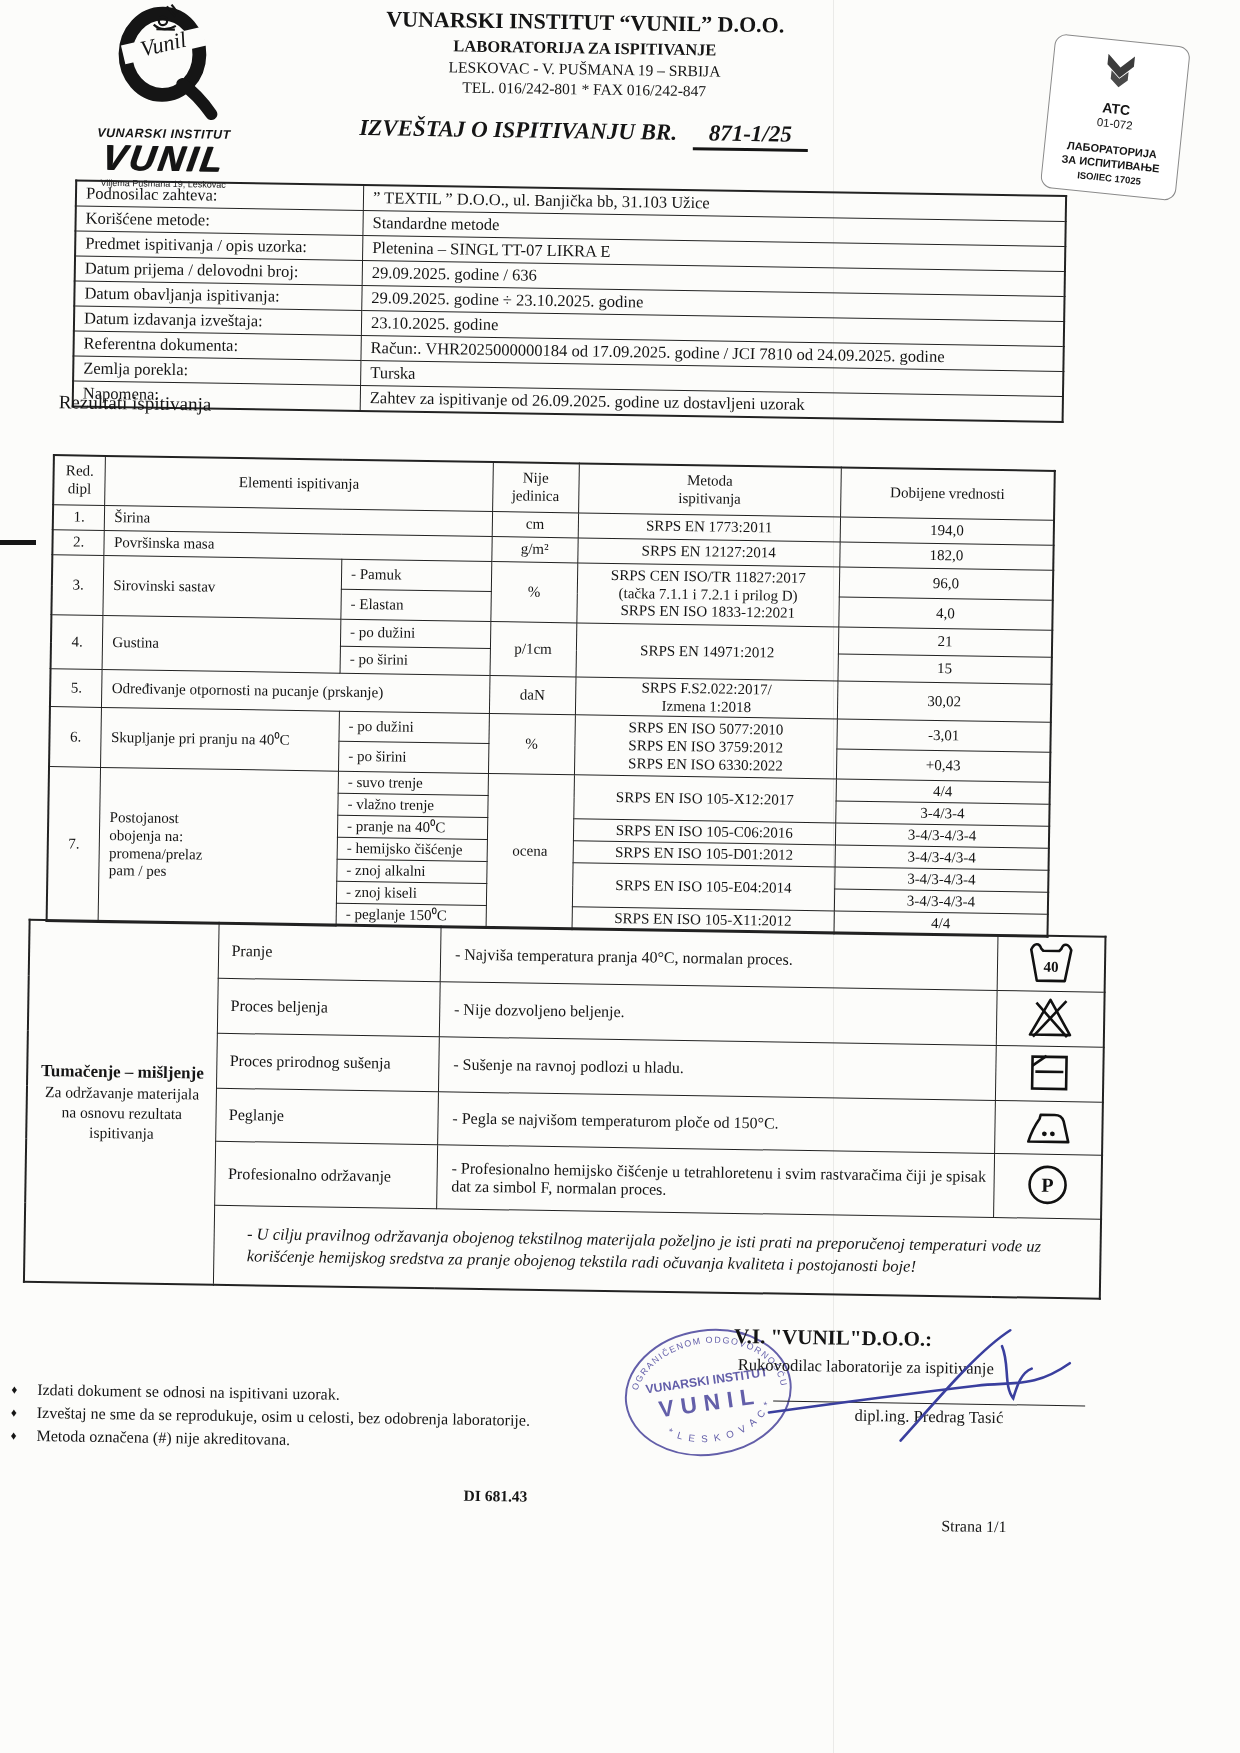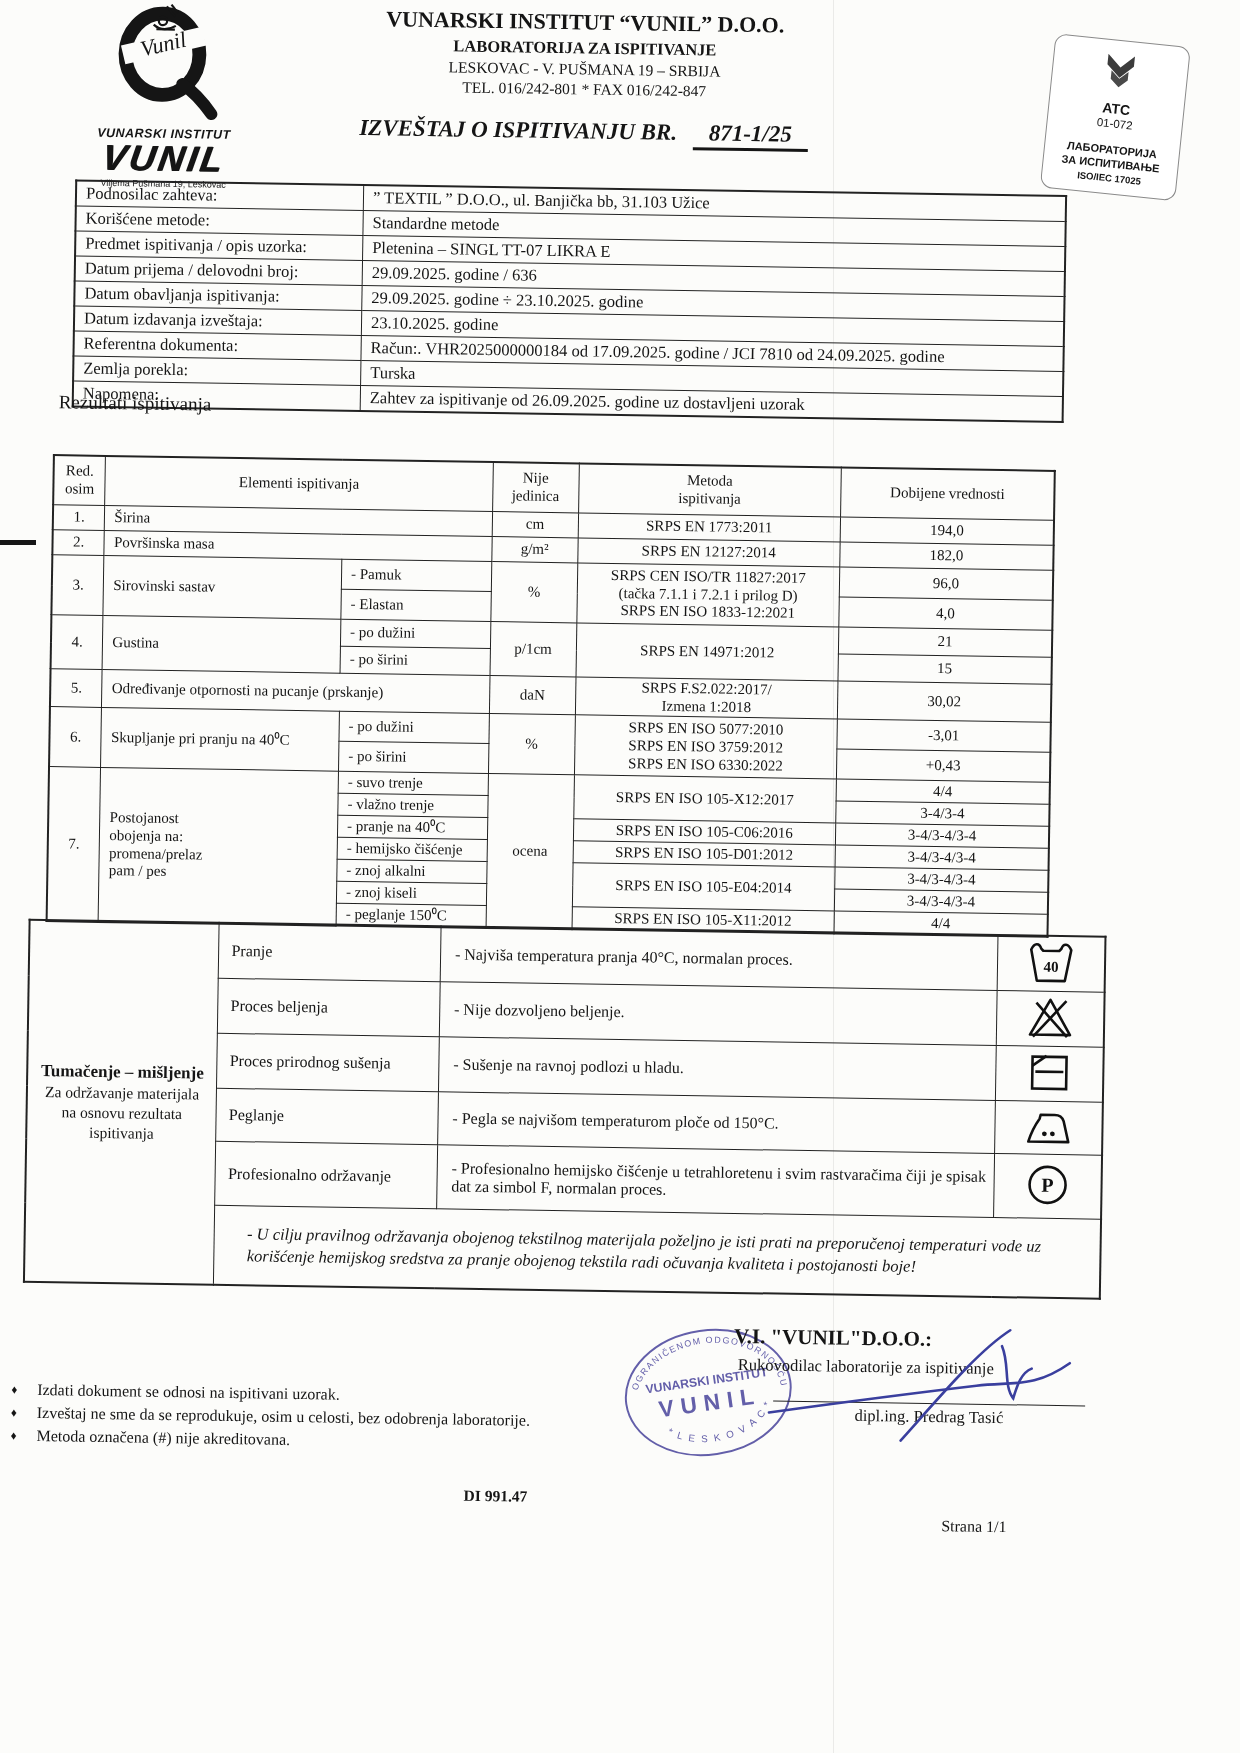--- a/index.html
+++ b/index.html
@@ -180,7 +180,7 @@
       <tbody>
         <tr>
           <th class="pre">Red.
-osim</th>
+dipl</th>
           <th colspan="2">Elementi ispitivanja</th>
           <th class="pre">Nije
 jedinica</th>

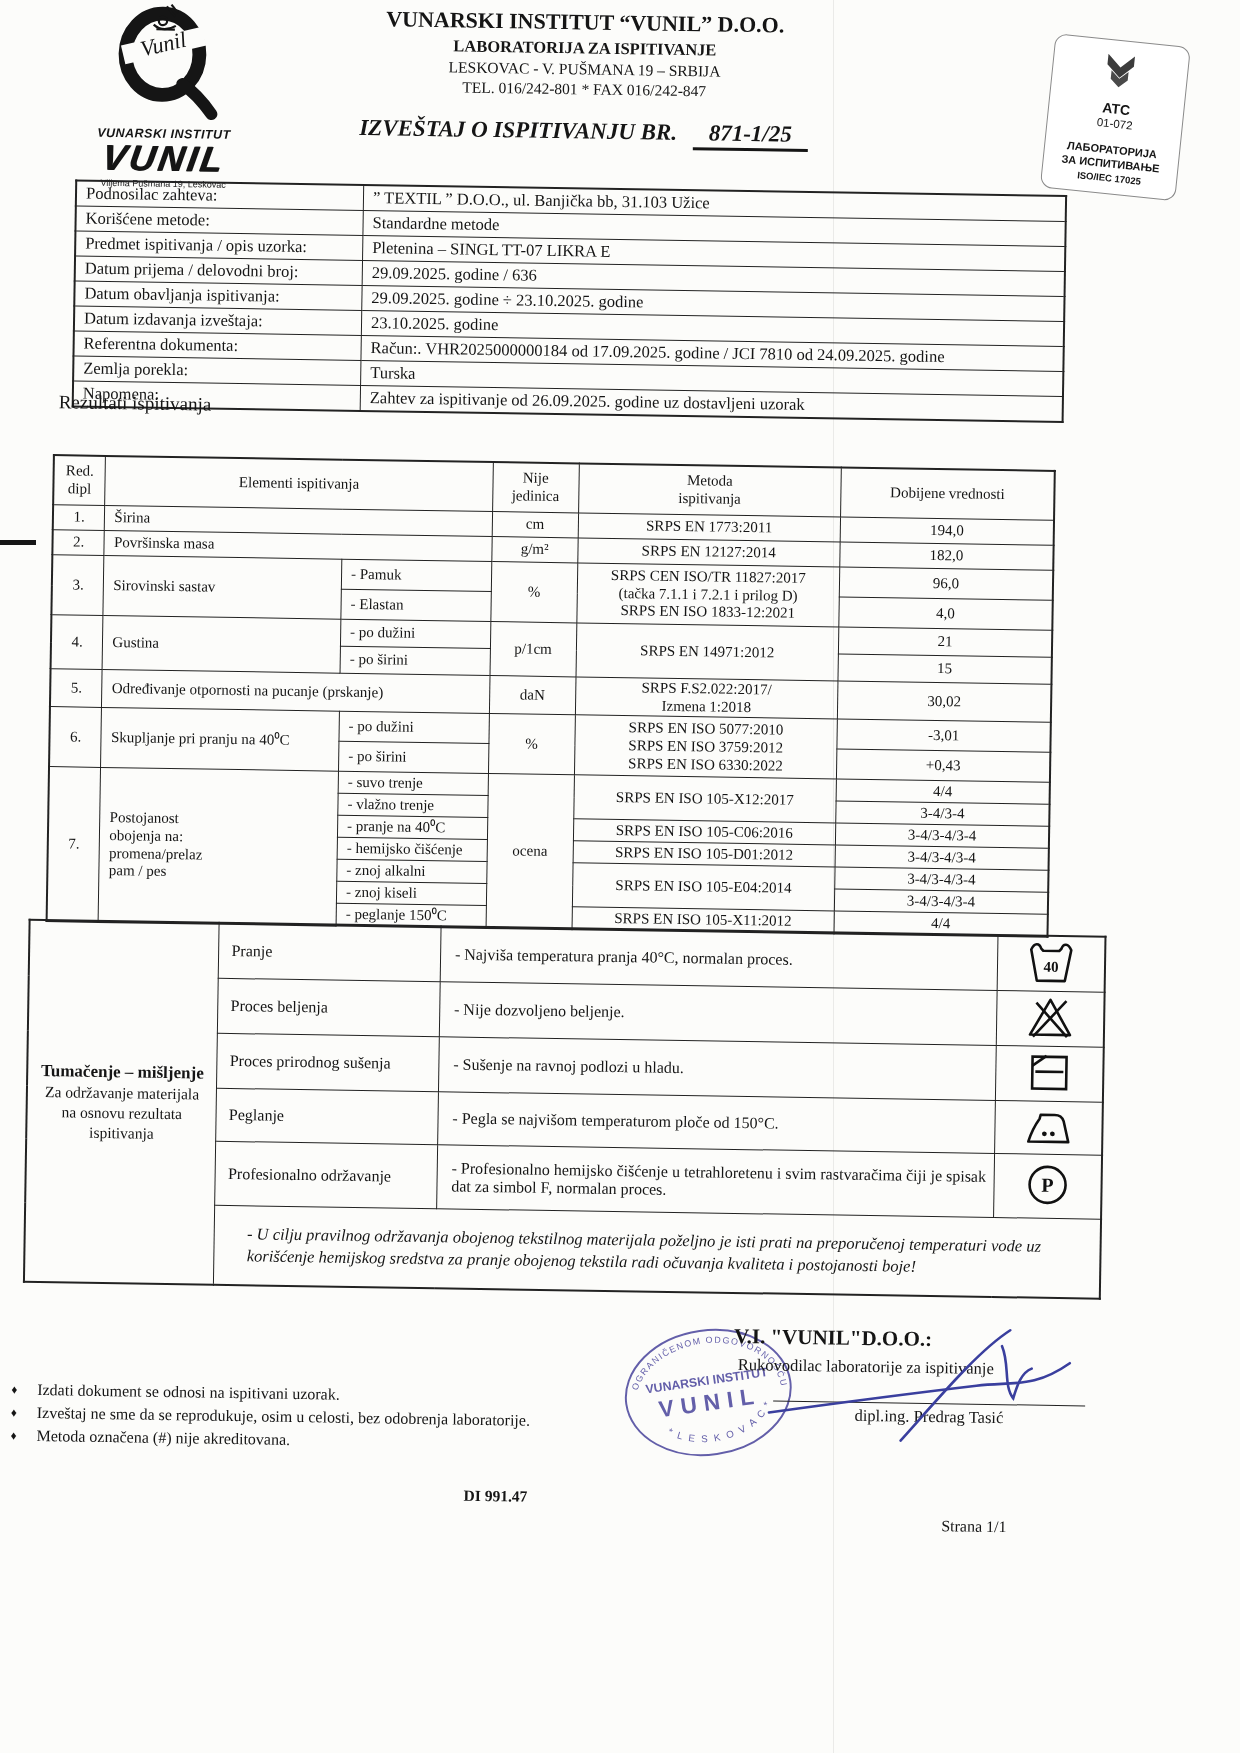--- a/index.html
+++ b/index.html
@@ -409,7 +409,7 @@
       </div>
     </div>
 
-    <div class="doc-code">DI 991.47</div>
+    <div class="doc-code">DI 681.43</div>
     <div class="page-num">Strana 1/1</div>
 
   </div>

